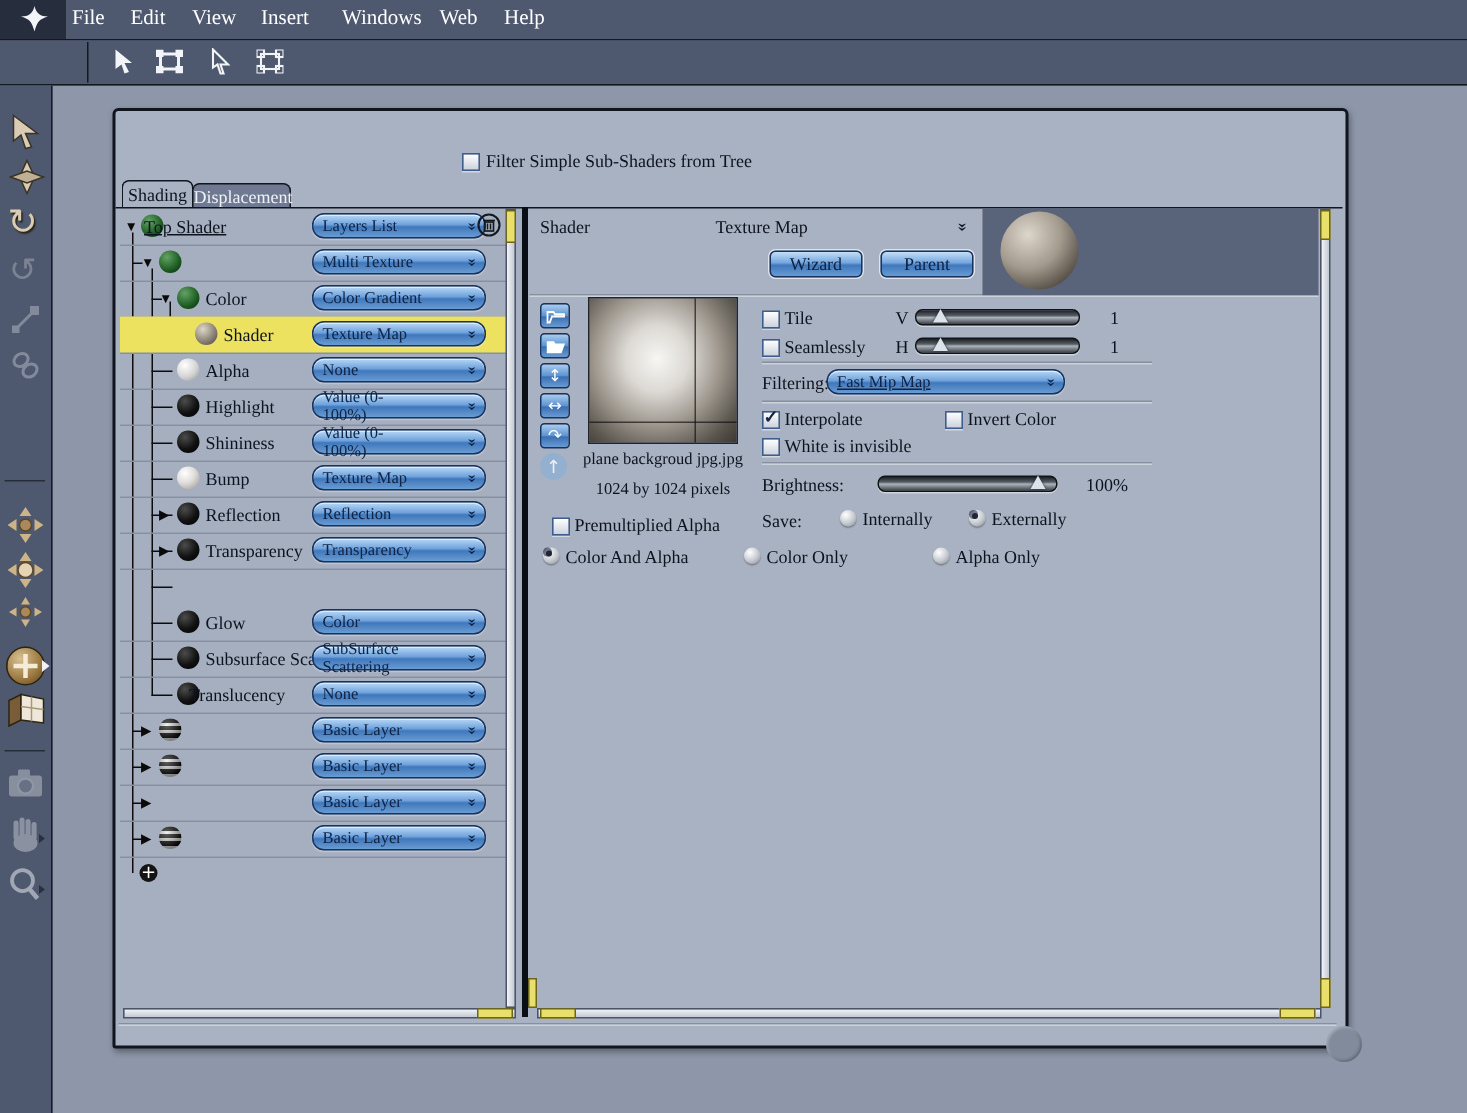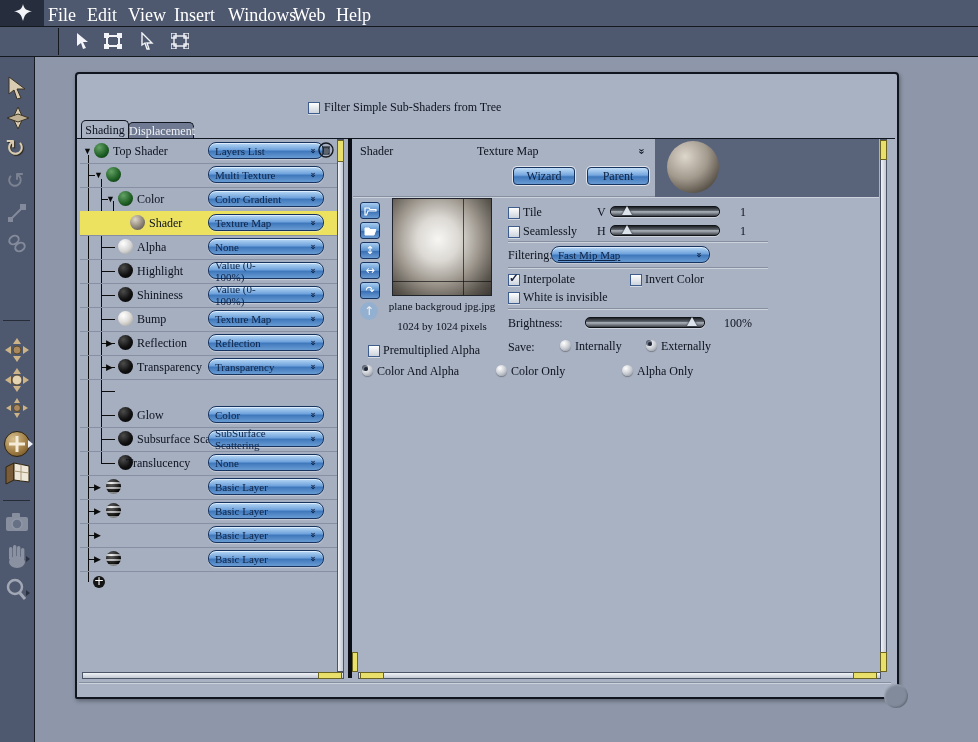--- a/index.html
+++ b/index.html
@@ -10,7 +10,7 @@
   .menubar{left:0;top:0;width:978px;height:26px;background:#4e586e;border-bottom:1px solid #14181f;}
   .toolrow{left:0;top:27px;width:978px;height:29px;background:#4e586e;border-bottom:1px solid #14181f;}
   .logobox{left:0;top:0;width:44px;height:26px;background:#262d3d;}
-  .menu-item{color:#fff;font-size:18px;top:5px;cursor:default;}
+  .menu-item{color:#fff;font-size:14px;top:5px;cursor:default;}
   .palette{left:0;top:57px;width:34px;height:685px;background:#4e586e;border-right:1px solid #161b26;}
   .pal-div{left:3px;width:27px;height:1px;background:#262d38;box-shadow:0 1px 0 #6b7countries489;}
   

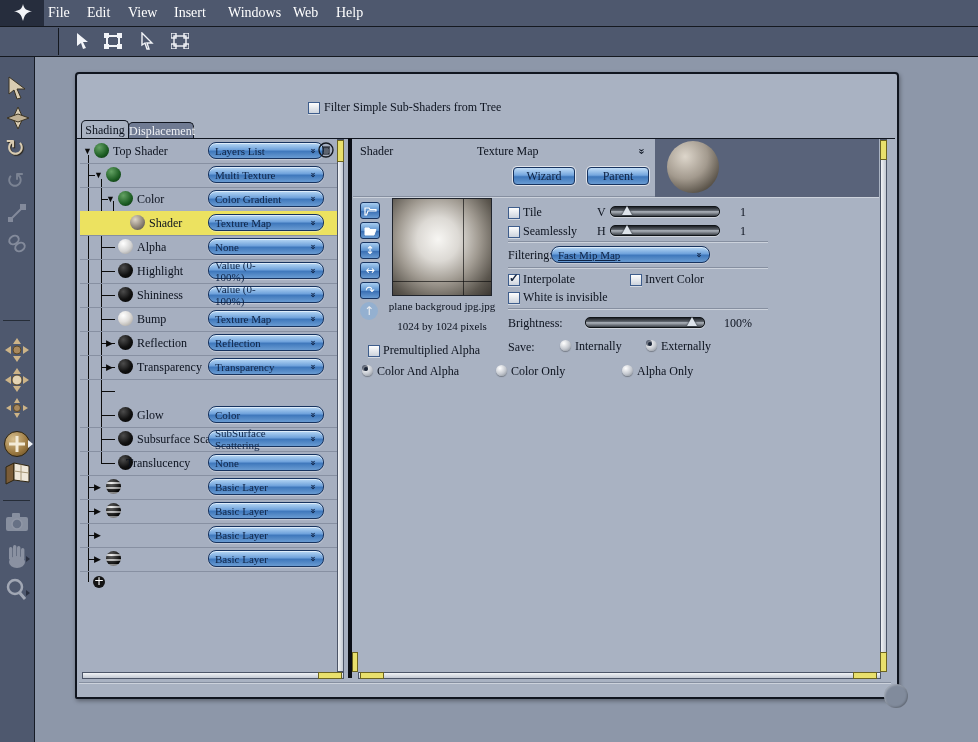--- a/index.html
+++ b/index.html
@@ -231,7 +231,7 @@
   <div class="tree-row" style="top: 0px; border-bottom: 1px solid rgb(135, 144, 162);">
           <span class="exp" style="left: 3px;">▼</span>
           <span class="sph green" style="left: 14px;"></span>
-          <span class="tlabel" style="left: 33px;">Top Shader</span>
+          <span class="tlabel" style="left: 16px; text-decoration: underline;">Top Shader</span>
           <div class="ddl tree-ddl">
             <span>Layers List</span>
             <span class="chev">»</span>

